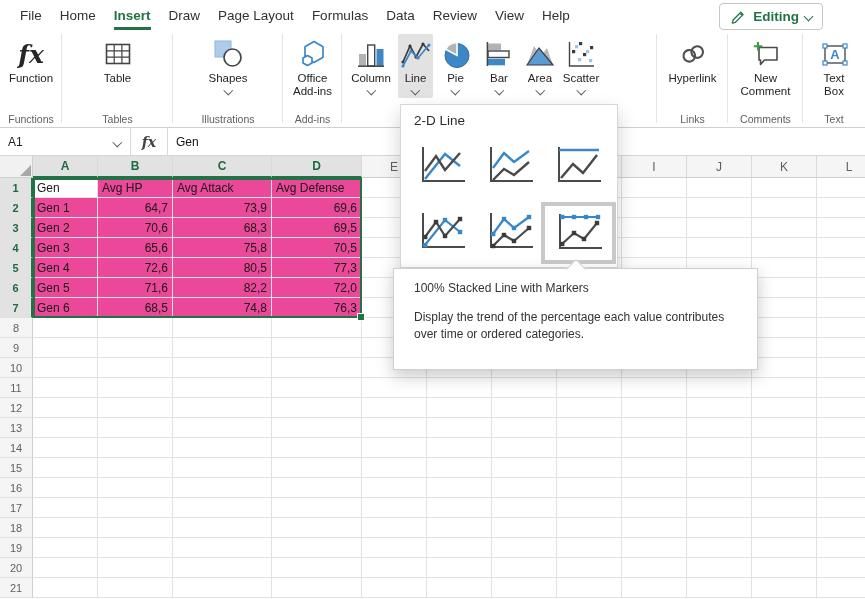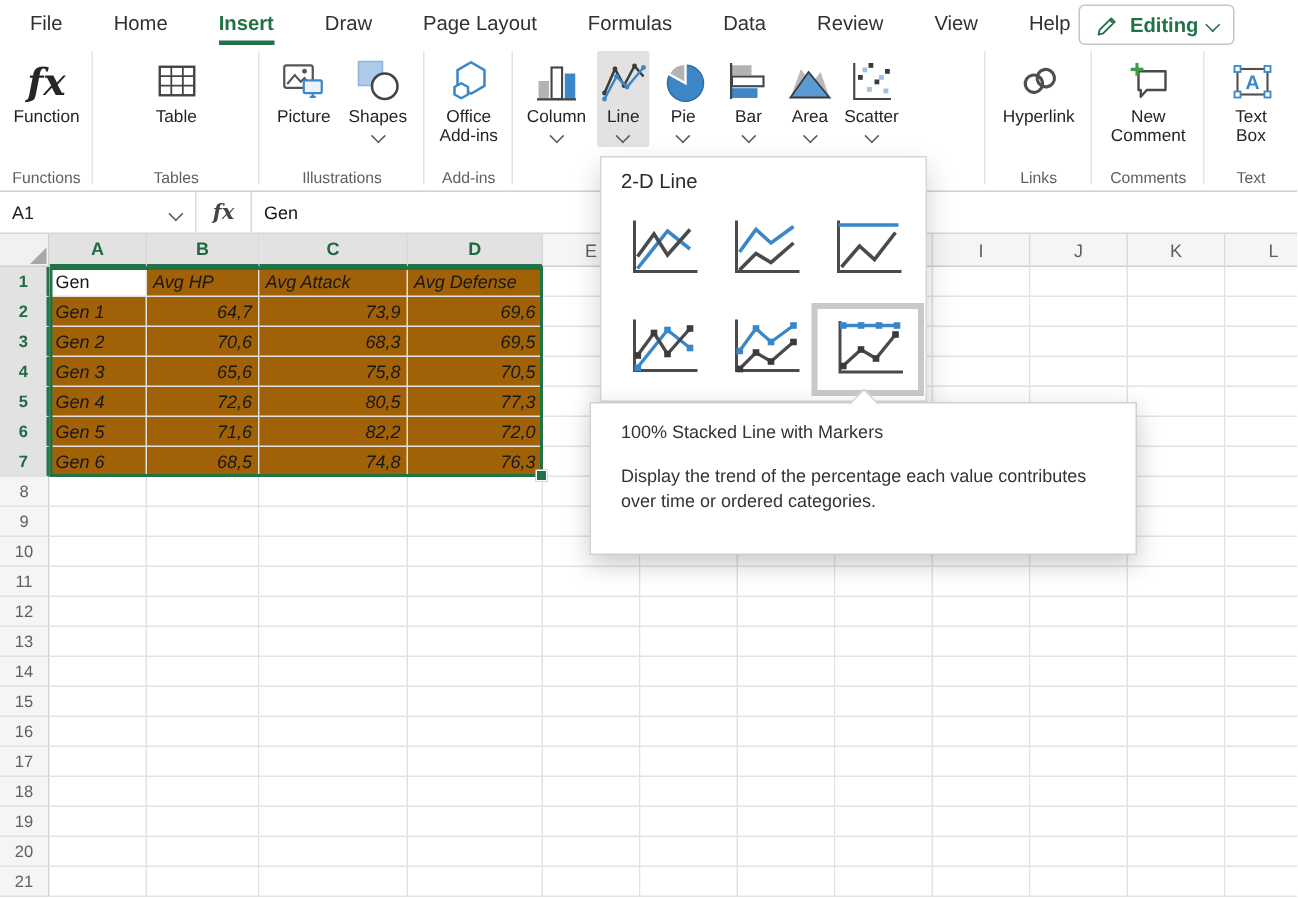--- a/index.html
+++ b/index.html
@@ -8,7 +8,7 @@
 
   
   .menubar{position:absolute;top:0;left:0;right:0;height:30px;display:flex;align-items:stretch;
-           gap:34px;padding-left:20px;font-size:13.5px;color:#323130;background:#fff;}
+           gap:18px;padding-left:20px;font-size:13.5px;color:#323130;background:#fff;}
   .tab{display:flex;align-items:center;cursor:pointer;white-space:nowrap;}
   .tab.active{color:#217346;font-weight:700;box-shadow:inset 0 -3px 0 #217346;}
   .editbtn{position:absolute;top:3px;right:42px;height:25px;display:flex;align-items:center;gap:6px;

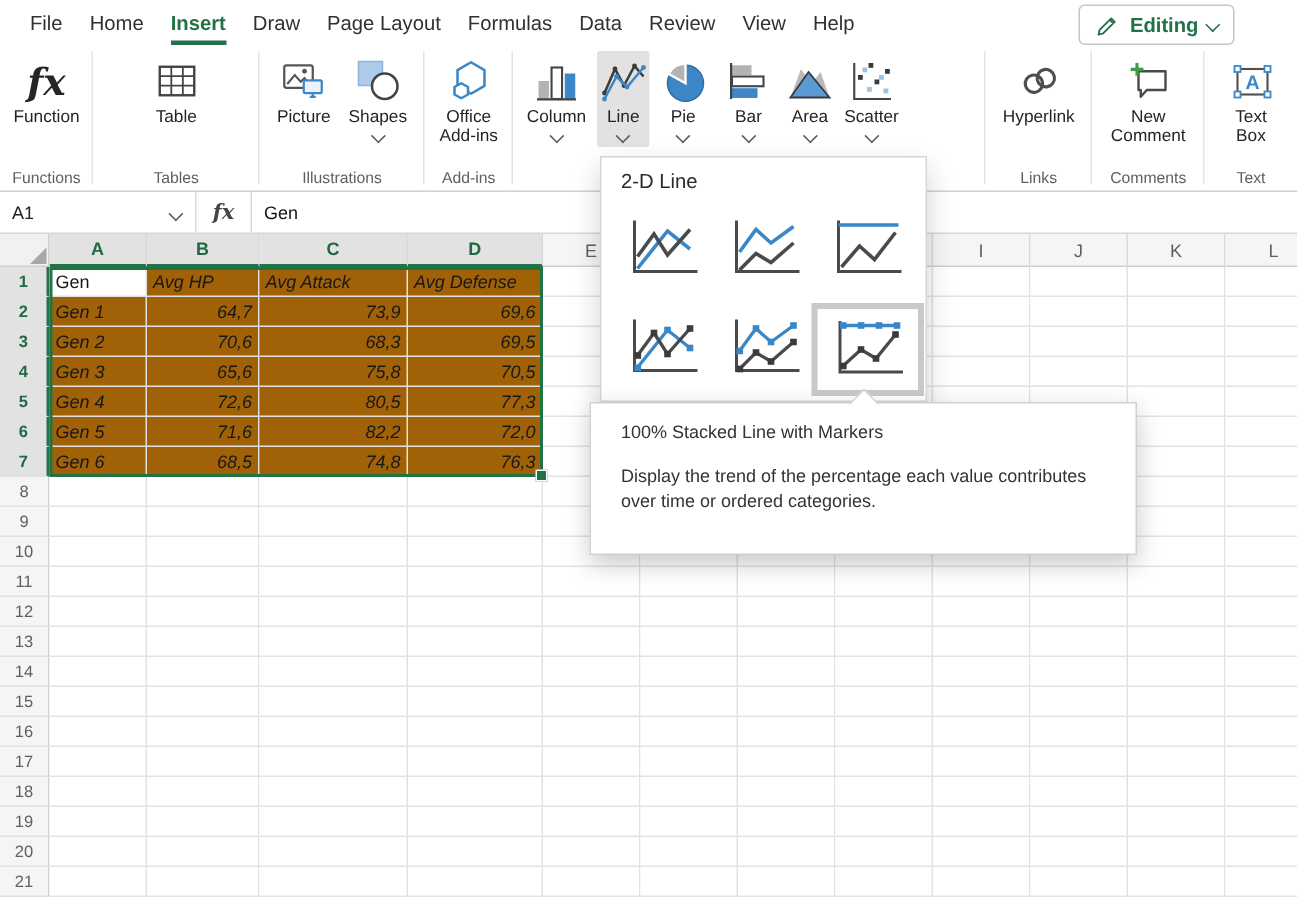--- a/index.html
+++ b/index.html
@@ -152,18 +152,6 @@
         <div class="rbtn">
           <span class="ric">
             <svg width="30" height="30" viewBox="0 0 30 30">
-              <rect x="2.5" y="4.5" width="19" height="15" rx="1.5" fill="#fff" stroke="#555" stroke-width="1.5"></rect>
-              <circle cx="16" cy="8.5" r="1.6" fill="#555"></circle>
-              <path d="M4.5,17 l5,-6 4,4.5 2.5,-2.5 3,4" fill="none" stroke="#555" stroke-width="1.4"></path>
-              <rect x="15.5" y="14.5" width="12" height="8.5" rx="1" fill="#eaf2fa" stroke="#3e87c6" stroke-width="1.5"></rect>
-              <path d="M19.5,25.5 h4 M21.5,23 v2.5" stroke="#3e87c6" stroke-width="1.5" fill="none"></path>
-            </svg>
-          </span>
-          <span class="rlbl">Picture</span>
-        </div>
-        <div class="rbtn">
-          <span class="ric">
-            <svg width="30" height="30" viewBox="0 0 30 30">
               <rect x="2" y="2" width="16" height="16" fill="#aecbea" stroke="#8db5de" stroke-width="1"></rect>
               <circle cx="19.5" cy="18.5" r="8.5" fill="#fff" stroke="#444" stroke-width="1.7"></circle>
             </svg>

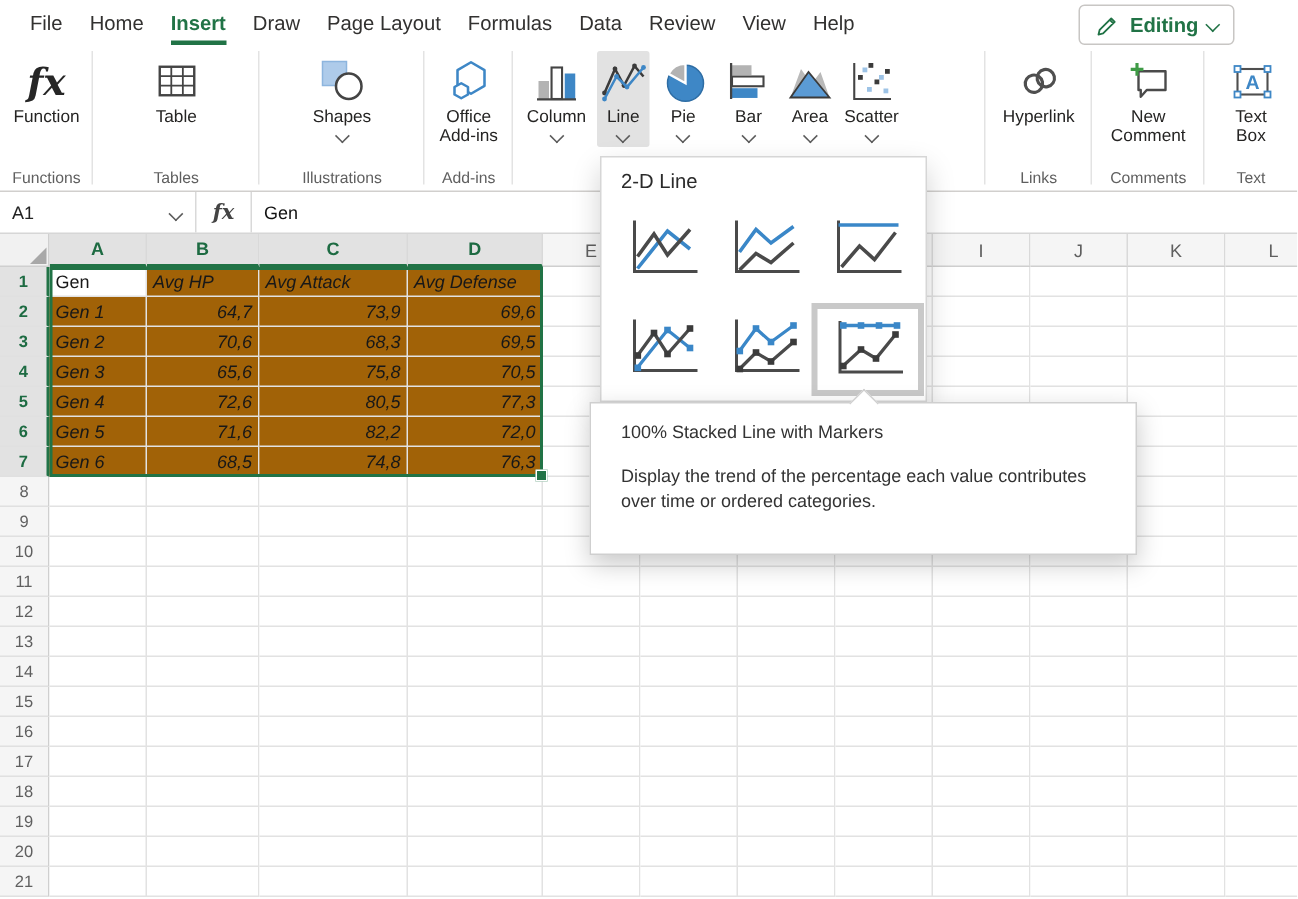--- a/index.html
+++ b/index.html
@@ -66,7 +66,7 @@
   .cell{box-sizing:border-box;border-right:1px solid #e2e2e2;border-bottom:1px solid #e2e2e2;
         font-size:12px;color:#181818;display:flex;align-items:center;padding:0 4px;background:#fff;
         overflow:hidden;white-space:nowrap;cursor:cell;}
-  .cell.selc{background:#a16207;font-style:italic;}
+  .cell.selc{background:#ec4899;}
   .cell.num{justify-content:flex-end;}
   .selrect{position:absolute;left:33px;top:22px;width:329px;height:140px;border:2px solid #217346;
            box-sizing:border-box;pointer-events:none;z-index:5;}

